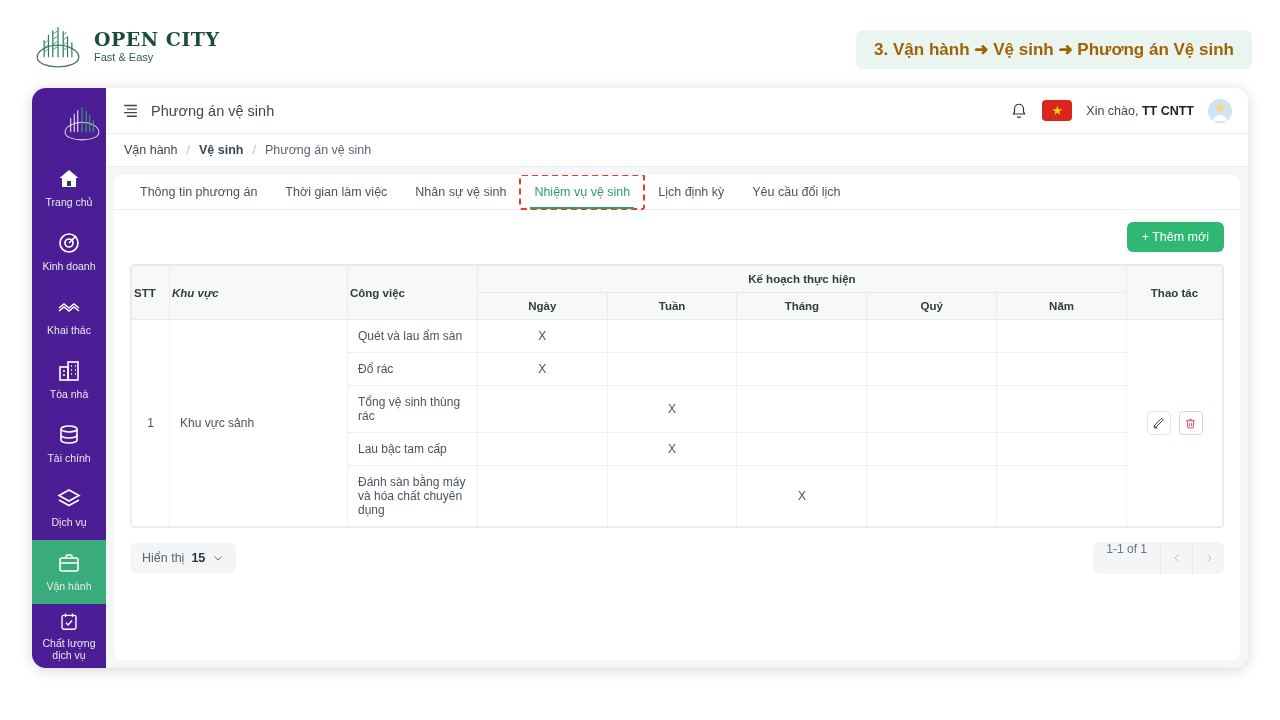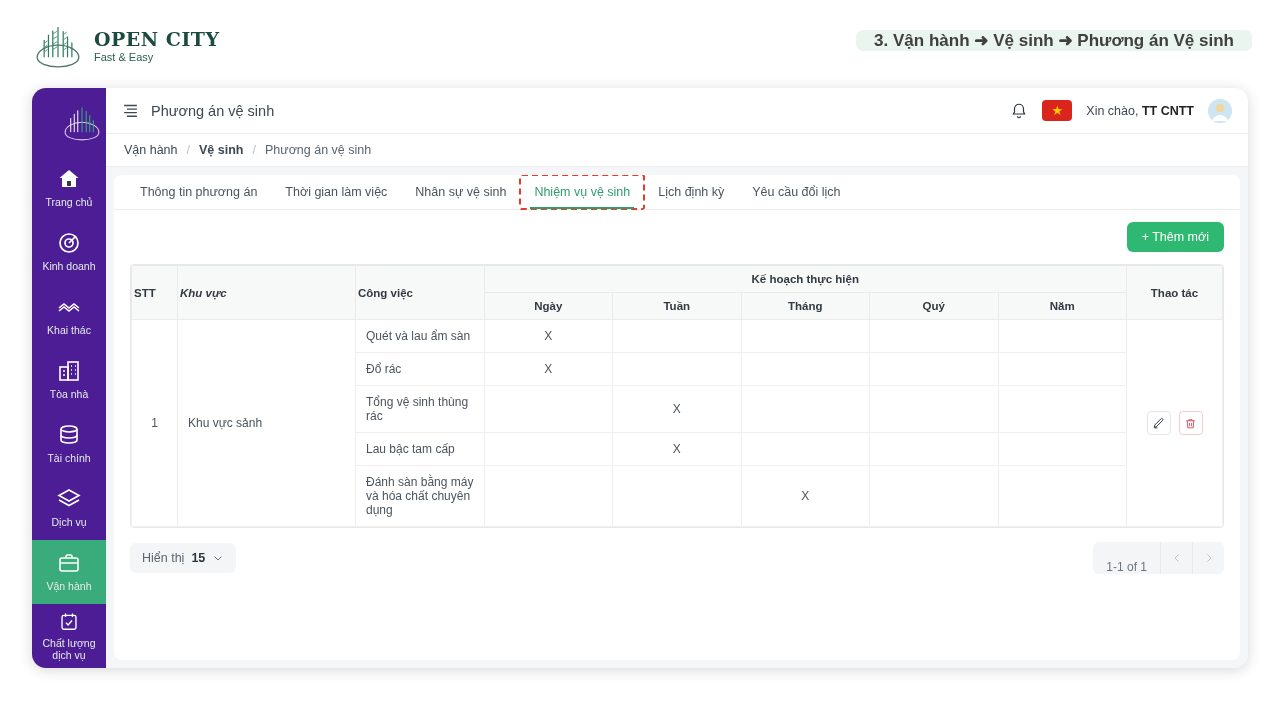--- a/index.html
+++ b/index.html
@@ -21,9 +21,9 @@
 
   .topic-pill {
     position: absolute; right: 28px; top: 30px;
-    background: #eaf5ef; color: #404040;
+    background: #eaf5ef; color: #a16207;
     font-size: 17px; font-weight: bold;
-    padding: 0 18px; border-radius: 7px;
+    padding: 9px 18px; border-radius: 7px;
     white-space: nowrap;
   }
 

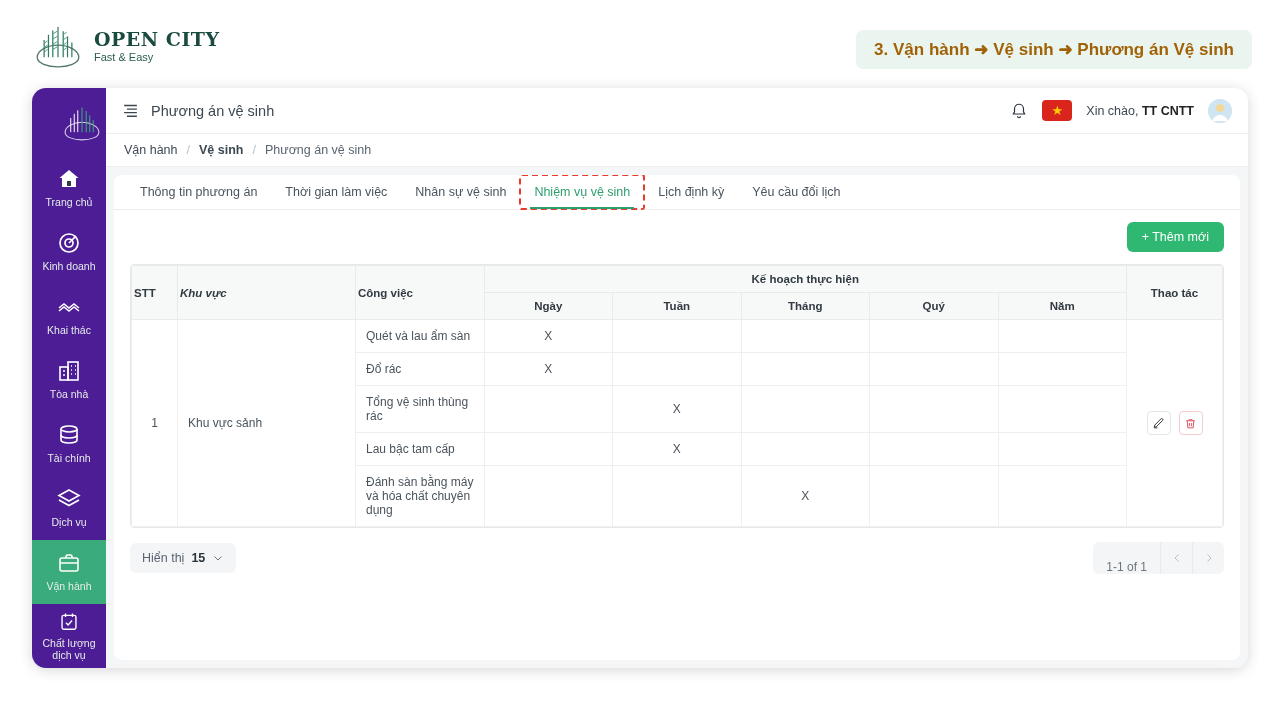--- a/index.html
+++ b/index.html
@@ -118,7 +118,7 @@
     padding: 9px 10px; height: 31px; vertical-align: middle;
   }
   td.center { text-align: center; }
-  .col-stt { width: 46px; }
+  .col-stt { width: 38px; }
   .col-area { width: 178px; font-style: italic; }
   .col-job { width: auto; }
   .col-p { width: 65px; }

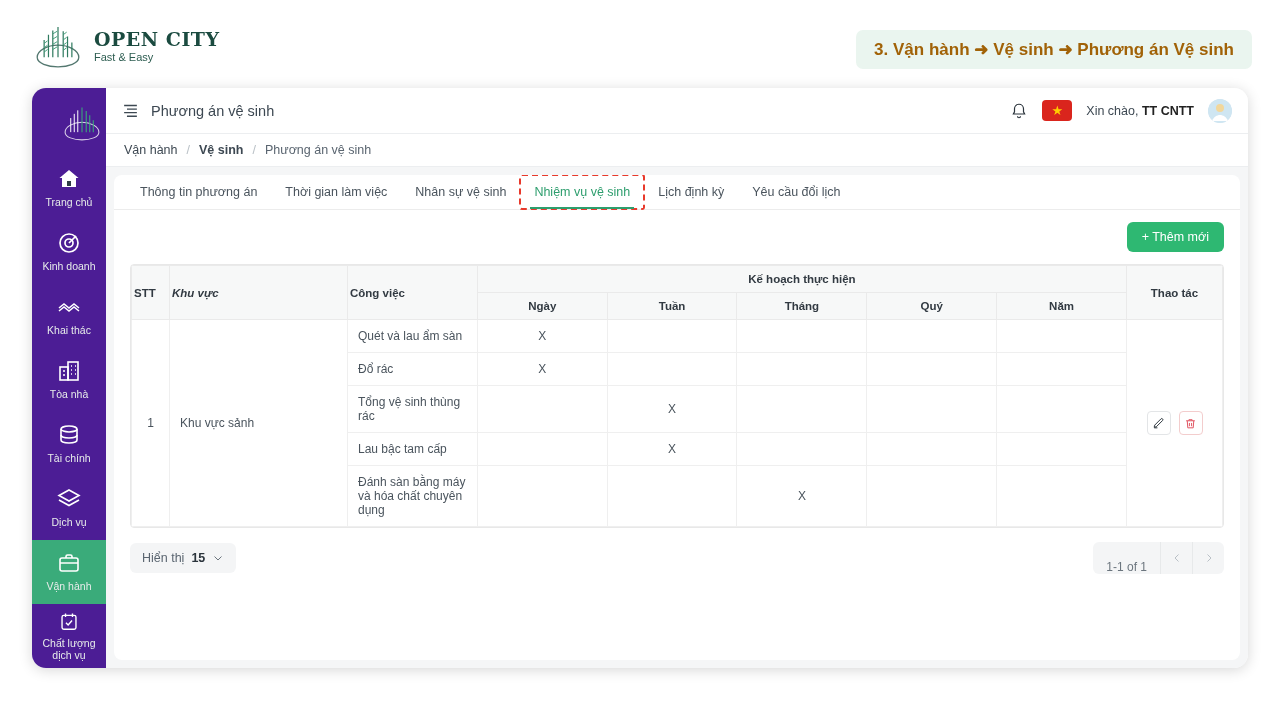--- a/index.html
+++ b/index.html
@@ -138,7 +138,7 @@
     font-size: 12.5px; color: #5a6570; display: flex; align-items: center; gap: 7px; cursor: pointer;
   }
   .show-sel b { color: #2b343c; }
-  .pager { margin-left: auto; display: flex; align-items: flex-end; background: #f4f5f6; border-radius: 6px; overflow: hidden; }
+  .pager { margin-left: auto; display: flex; align-items: flex-start; background: #f4f5f6; border-radius: 6px; overflow: hidden; }
   .pager-txt { font-size: 12px; color: #6b757e; padding: 0 13px; }
   .pg-btn {
     width: 32px; height: 32px; display: flex; align-items: center; justify-content: center;

